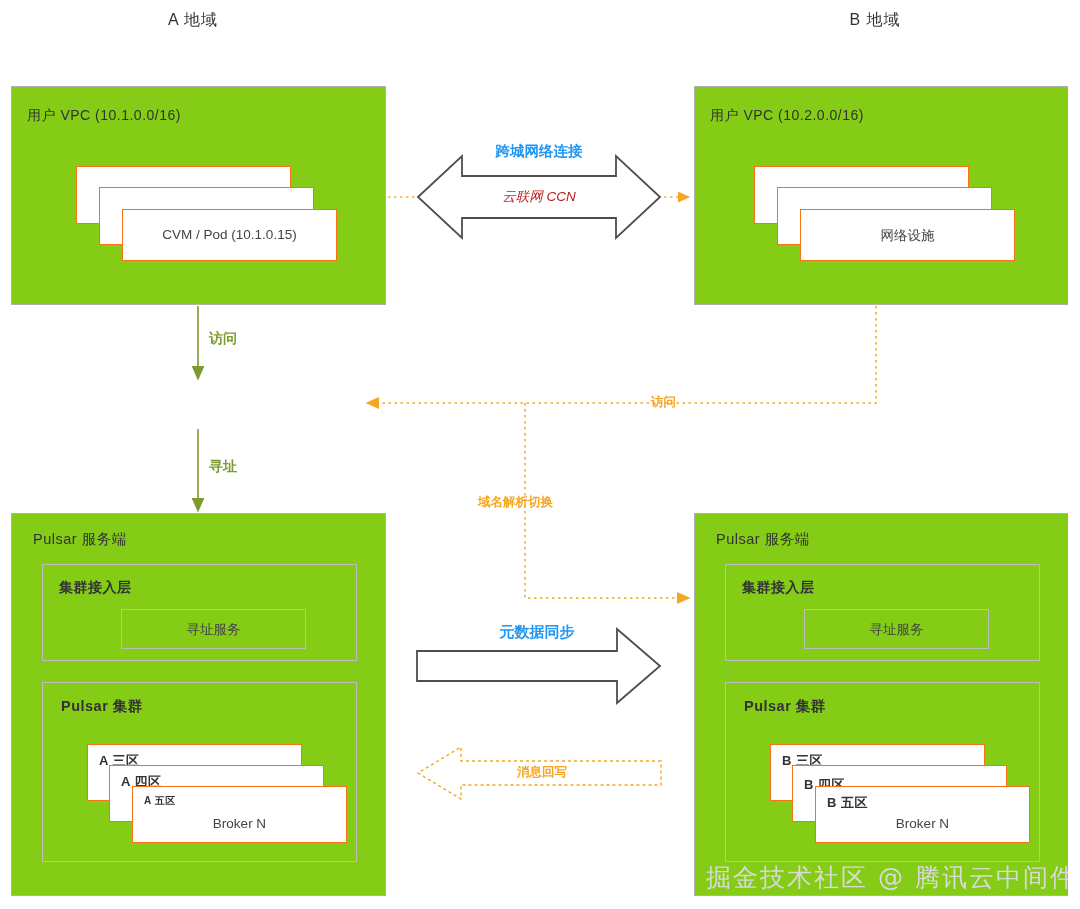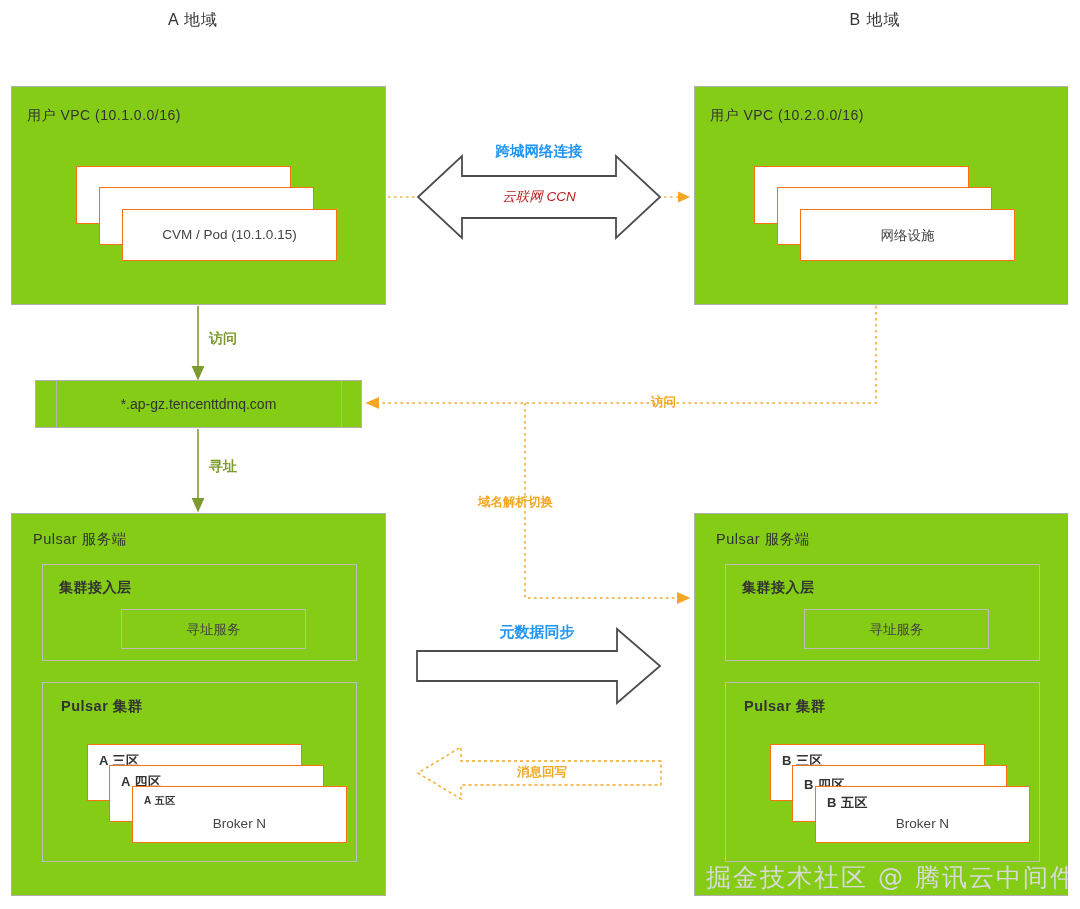--- a/index.html
+++ b/index.html
@@ -169,11 +169,6 @@
   <div class="conn-text t-blue" style="left:462px; top:623px; width:150px; font-size:15px;">元数据同步</div>
   <div class="conn-text t-orange" style="left:497px; top:764px; width:90px;">消息回写</div>
 
-  <div class="abs box" style="left:35px; top:380px; width:327px; height:48px;">
-    <div class="abs" style="left:20px; top:0; width:1px; height:46px; background:#b3b3b3;"></div>
-    <div class="abs" style="left:305px; top:0; width:1px; height:46px; background:#b3b3b3;"></div>
-    <div class="label-center" style="top:15px; font-size:14px; color:#333;">*.ap-gz.tencenttdmq.com</div>
-  </div>
 
   <div class="abs box box-outer" style="left:11px; top:513px; width:375px; height:383px;">
     <div class="label-tl" style="left:21px; top:16px; font-size:14.5px;">Pulsar 服务端</div>

